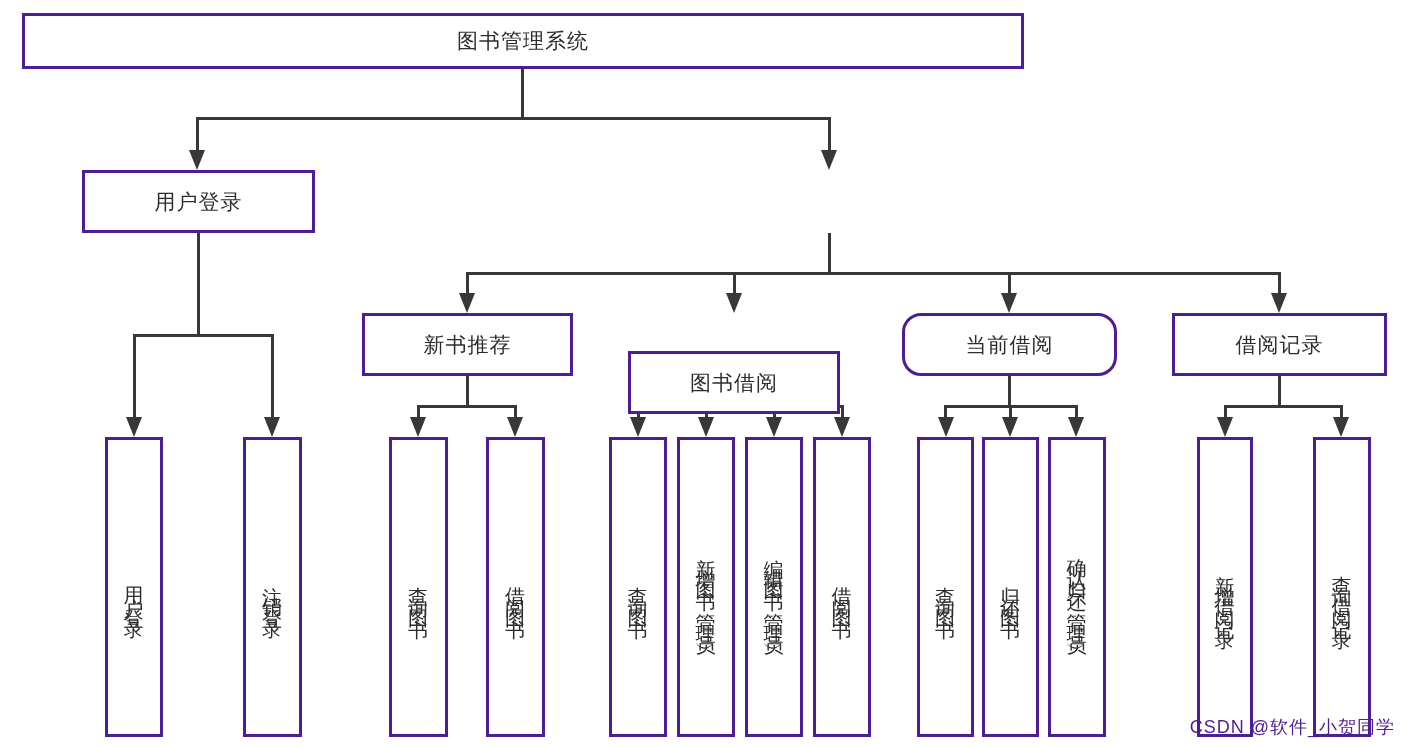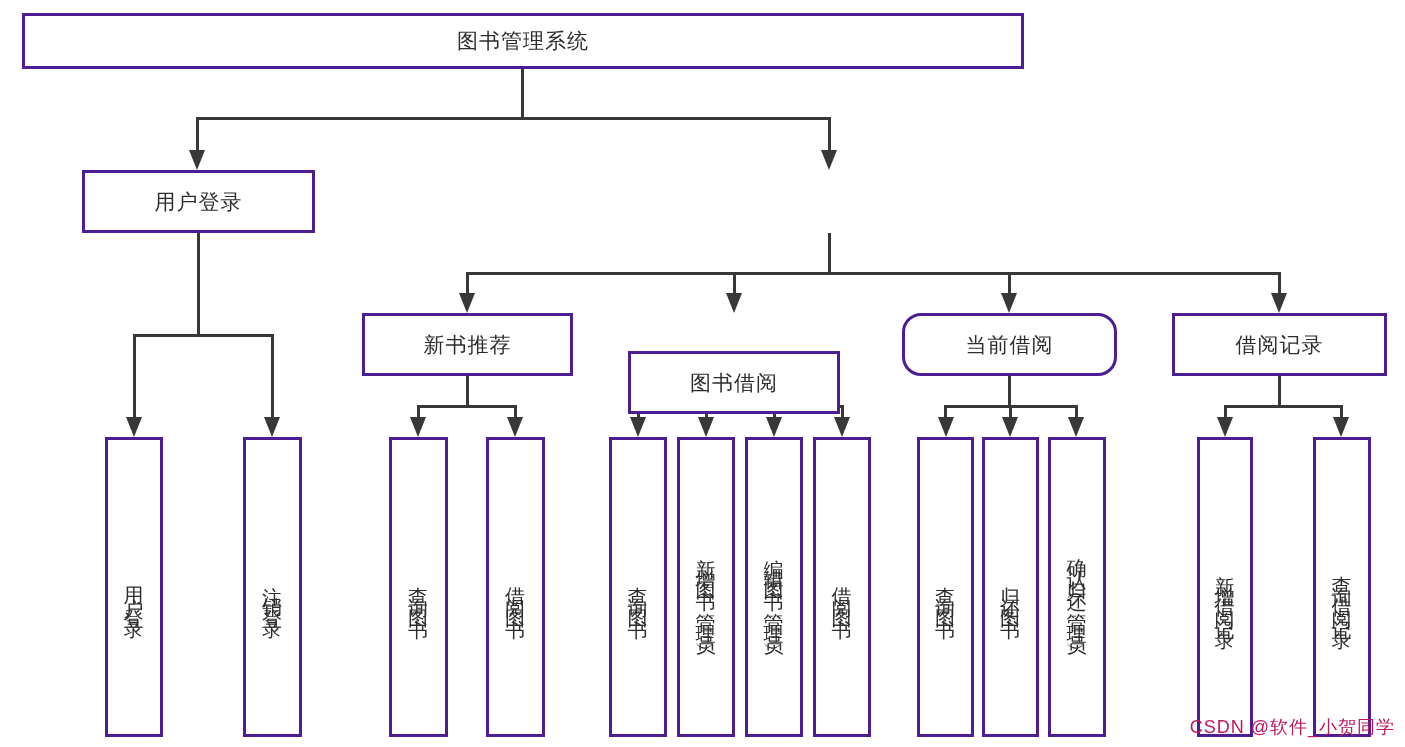--- a/index.html
+++ b/index.html
@@ -47,7 +47,7 @@
     position:absolute;
     top:715px;right:10px;
     font-size:18px;
-    color:#be185d;
+    color:#4c1d95;
     letter-spacing:1px;
     white-space:nowrap;
   }

